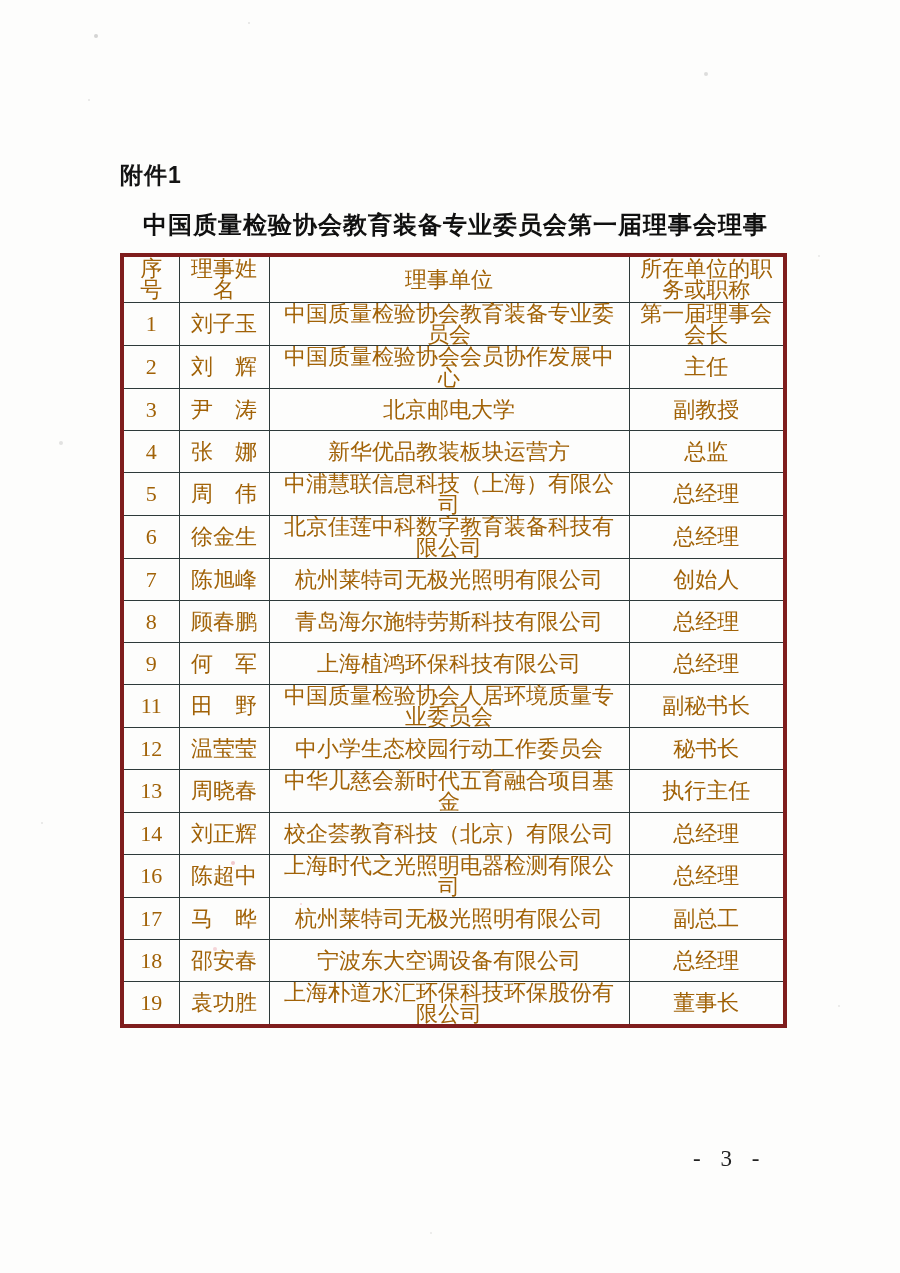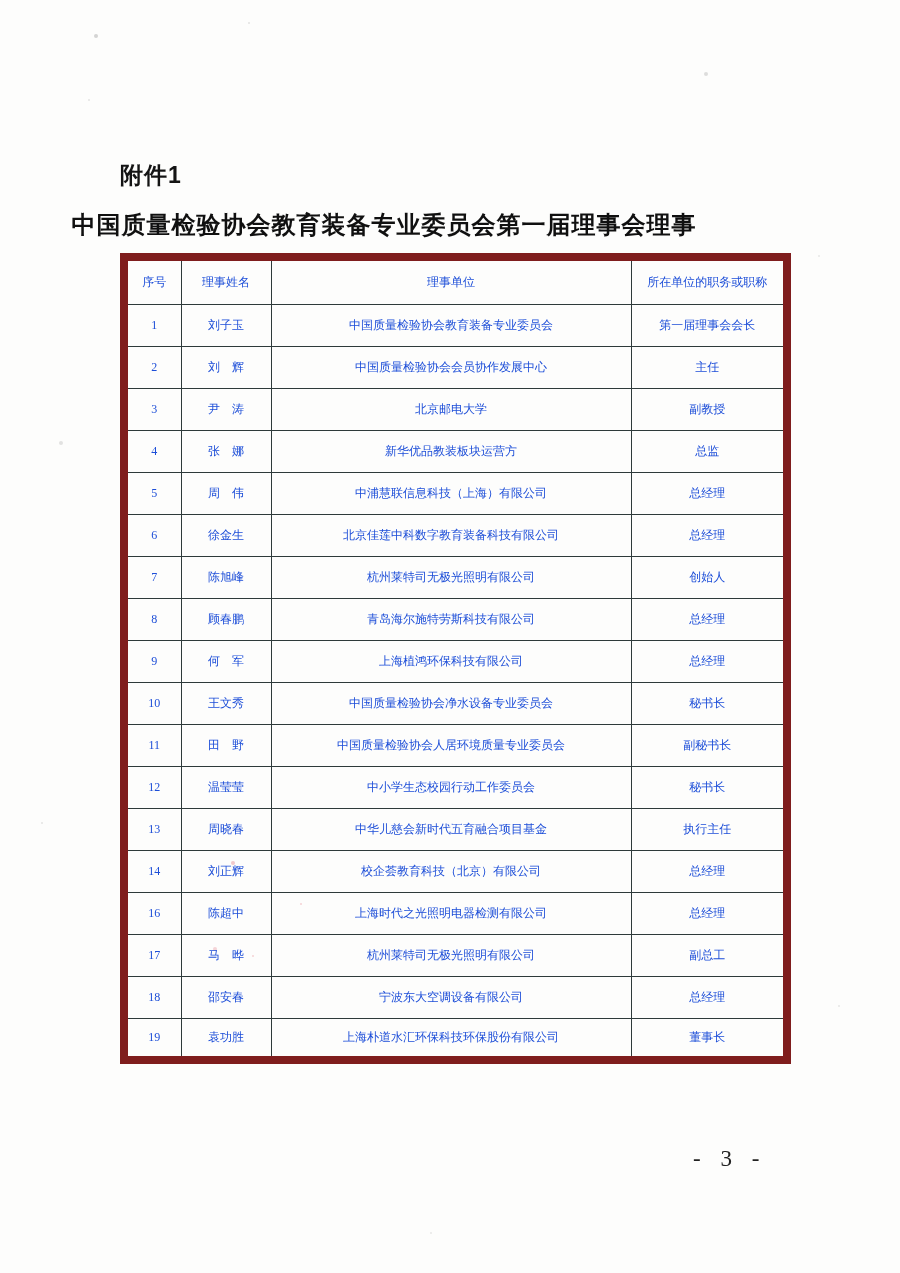--- a/index.html
+++ b/index.html
@@ -54,7 +54,7 @@
     left: 0;
     top: 209px;
     width: 768px;
-    text-align: center;
+    text-align: right;
     font-family: "Liberation Sans", sans-serif;
     font-weight: bold;
     font-size: 24px;

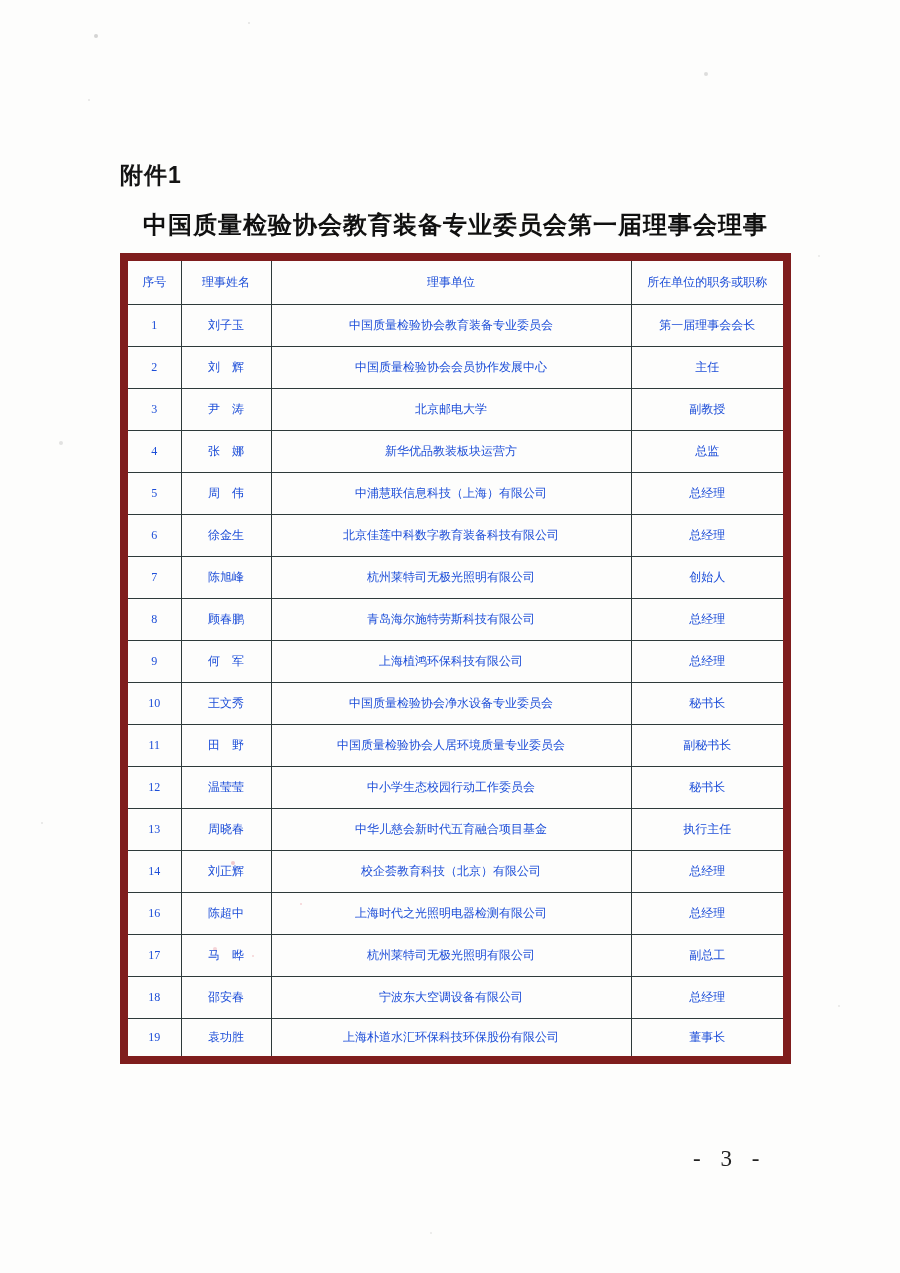--- a/index.html
+++ b/index.html
@@ -69,9 +69,9 @@
     width: 663px;
     border-collapse: collapse;
     table-layout: fixed;
-    border: 8px solid #7f1d1d;
-    font-size: 12px;
-    color: #1d4ed8;
+    border: 4px solid #7f1d1d;
+    font-size: 22px;
+    color: #a16207;
   }
   table.council col.c1 { width: 57px; }
   table.council col.c2 { width: 90px; }

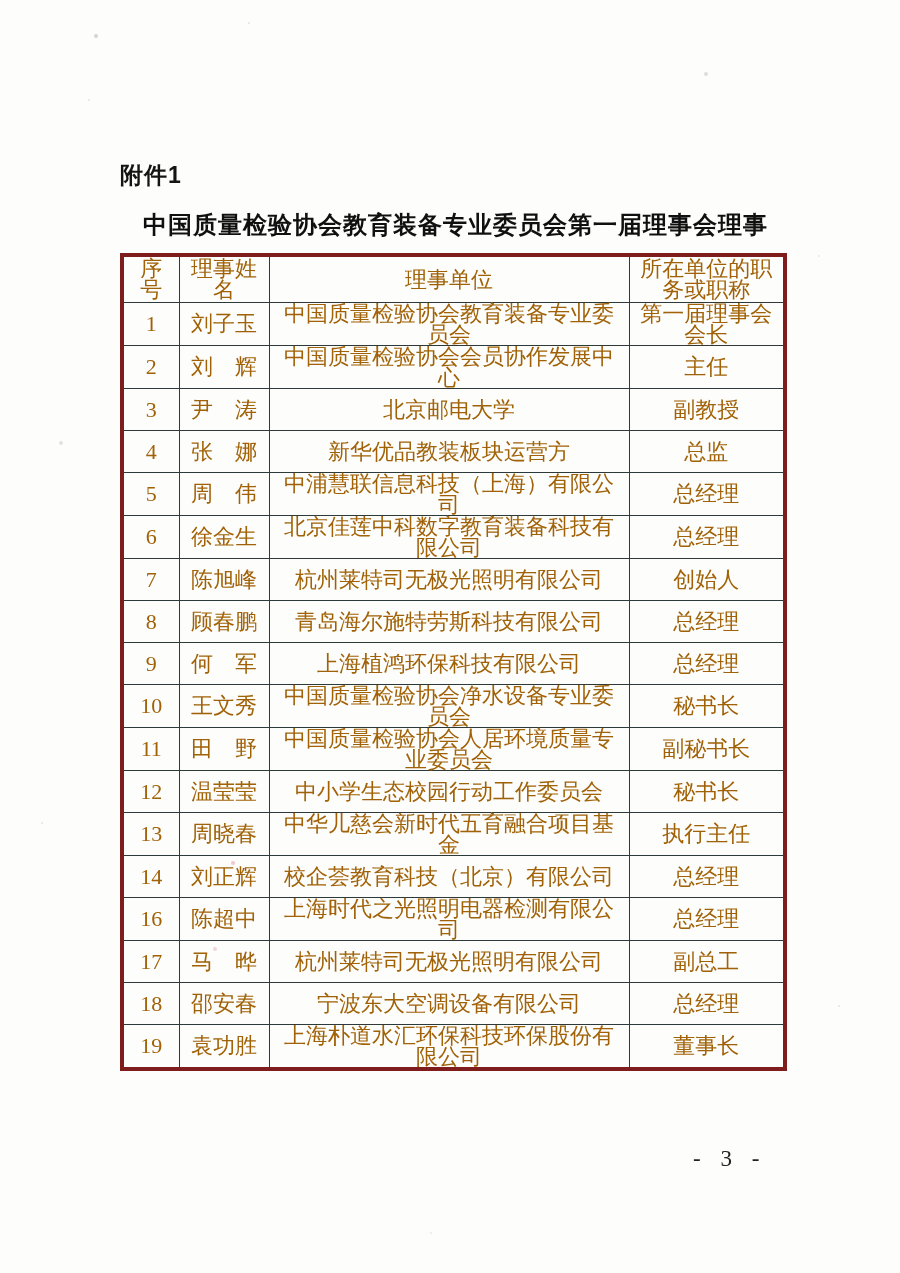--- a/index.html
+++ b/index.html
@@ -182,12 +182,6 @@
           <td>总经理</td>
         </tr>
         <tr>
-          <td>10</td>
-          <td>王文秀</td>
-          <td class="unit-cell">中国质量检验协会净水设备专业委员会</td>
-          <td>秘书长</td>
-        </tr>
-        <tr>
           <td>11</td>
           <td>田　野</td>
           <td class="unit-cell">中国质量检验协会人居环境质量专业委员会</td>

